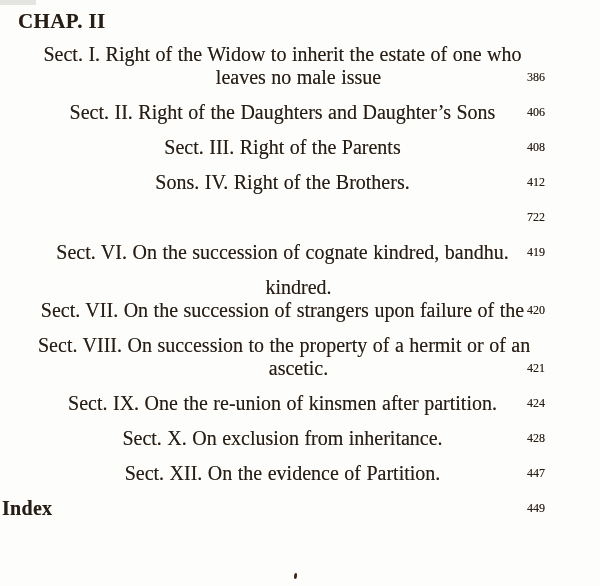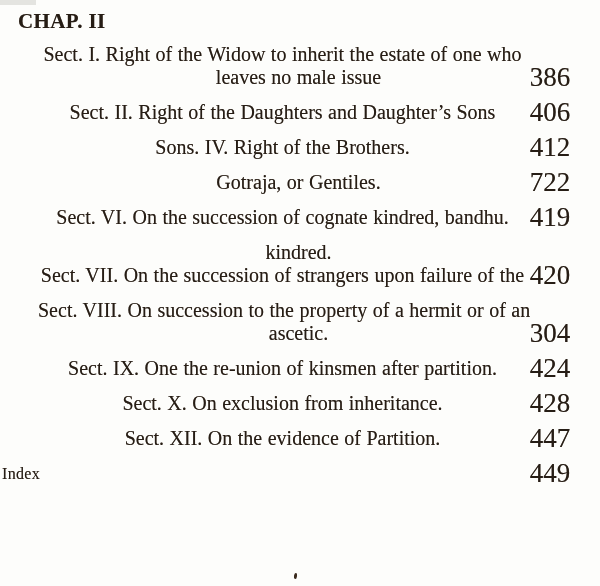--- a/index.html
+++ b/index.html
@@ -56,8 +56,8 @@
   .page-num {
     flex: 0 0 46px;
     width: 46px;
-    text-align: center;
-    font-size: 27px;
+    text-align: left;
+    font-size: 12px;
     line-height: 23px;
   }
   .index-row {

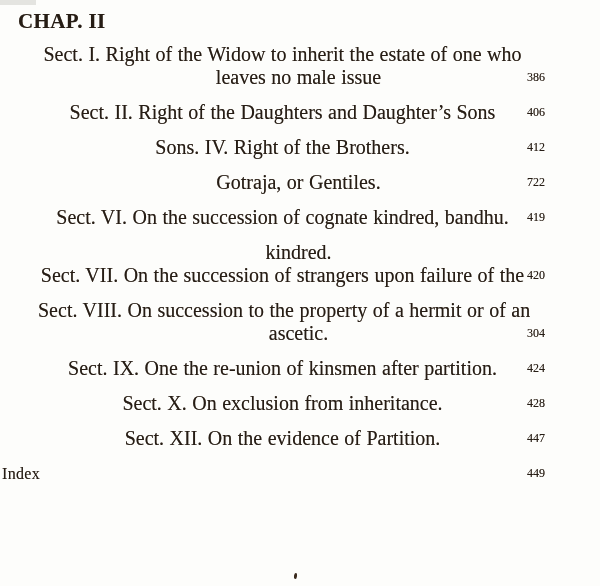--- a/index.html
+++ b/index.html
@@ -108,6 +108,12 @@
     <div class="page-num">406</div>
   </div>
 
+  <div class="entry">
+    <div class="entry-text">
+          <div class="line">Sect. III. Right of the Parents</div>
+        </div>
+    <div class="page-num">408</div>
+  </div>
 
   <div class="entry">
     <div class="entry-text">

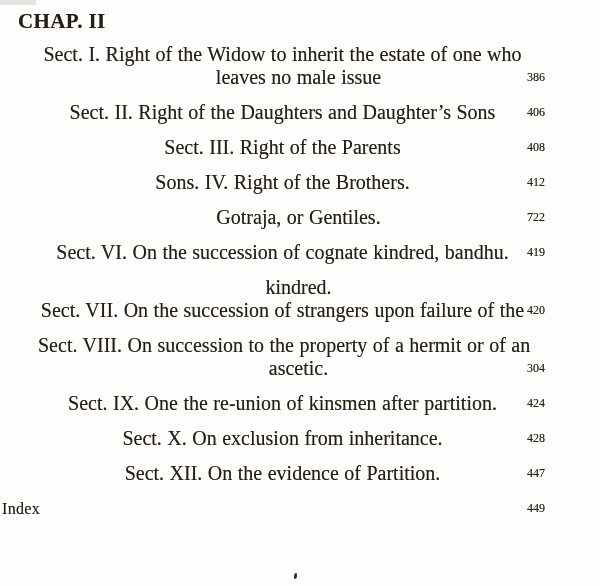--- a/index.html
+++ b/index.html
@@ -124,7 +124,6 @@
 
   <div class="entry">
     <div class="entry-text">
-          <div class="line cont">Gotraja, or Gentiles.</div>
         </div>
     <div class="page-num">722</div>
   </div>

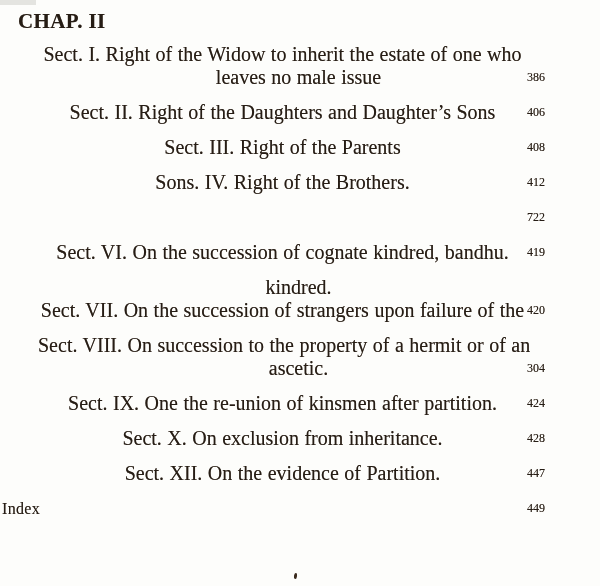--- a/index.html
+++ b/index.html
@@ -148,7 +148,7 @@
           <div class="line">Sect. VIII. On succession to the property of a hermit or of an</div>
           <div class="line cont">ascetic.</div>
         </div>
-    <div class="page-num">304</div>
+    <div class="page-num">421</div>
   </div>
 
   <div class="entry">

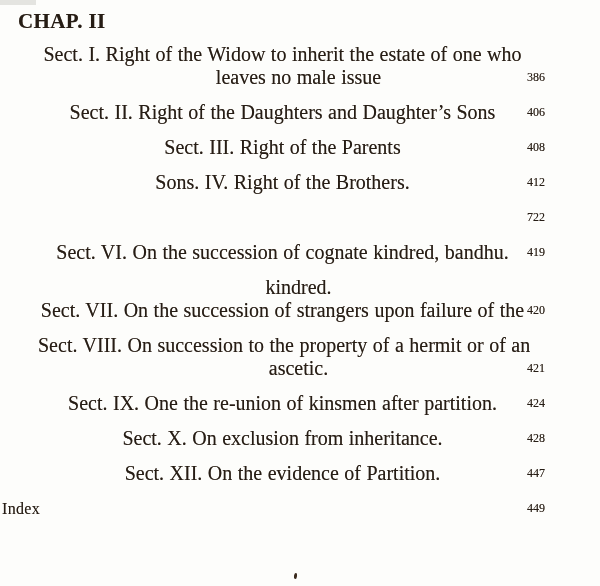--- a/index.html
+++ b/index.html
@@ -68,8 +68,8 @@
   }
   .index-label {
     flex: 1 1 0;
-    font-size: 16px;
-    font-weight: normal;
+    font-size: 20px;
+    font-weight: bold;
     line-height: 23px;
     letter-spacing: 0.3px;
   }

